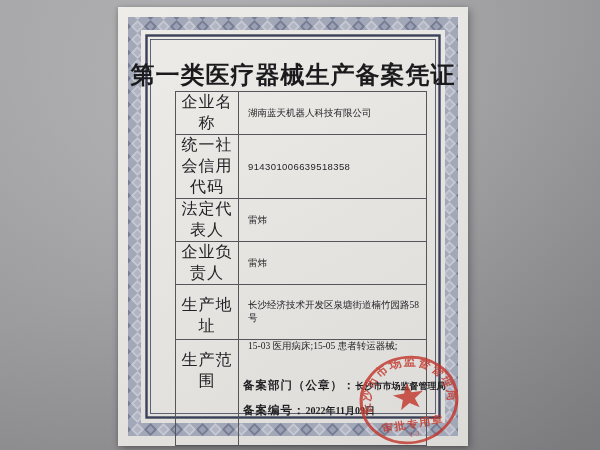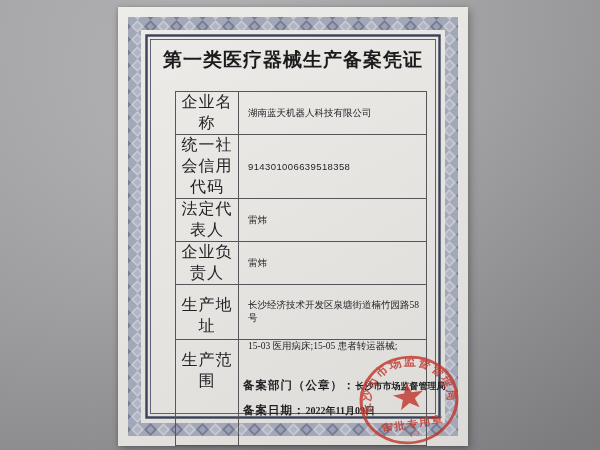--- a/index.html
+++ b/index.html
@@ -20,8 +20,8 @@
   }
   .border-svg{position:absolute;left:0;top:0;}
   .title{
-    position:absolute;left:0;top:40px;width:100%;
-    text-align:center;font-size:19px;font-weight:bold;letter-spacing:1px;
+    position:absolute;left:0;top:52px;width:100%;
+    text-align:center;font-size:24px;font-weight:bold;letter-spacing:1px;
     color:#1b1b1d;
   }
   .record-line{

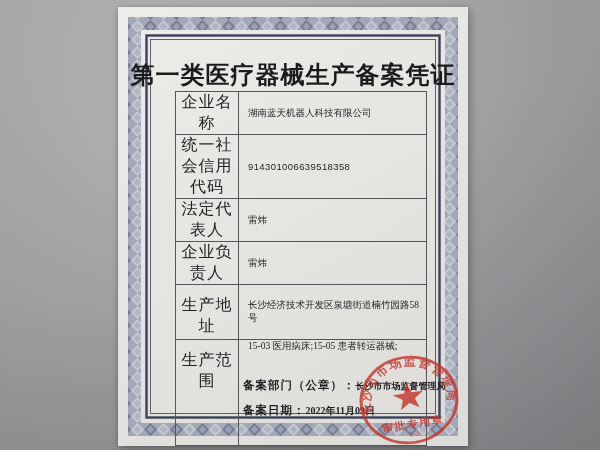--- a/index.html
+++ b/index.html
@@ -123,7 +123,7 @@
     </div>
 
     <div class="footer-line date">
-      <span>备案日期：</span><span class="val">2022年11月09日</span>
+      <span>备案编号：</span><span class="val">2022年11月09日</span>
     </div>
 
     <svg class="stamp" width="110" height="98" viewBox="0 0 110 110" preserveAspectRatio="none">

